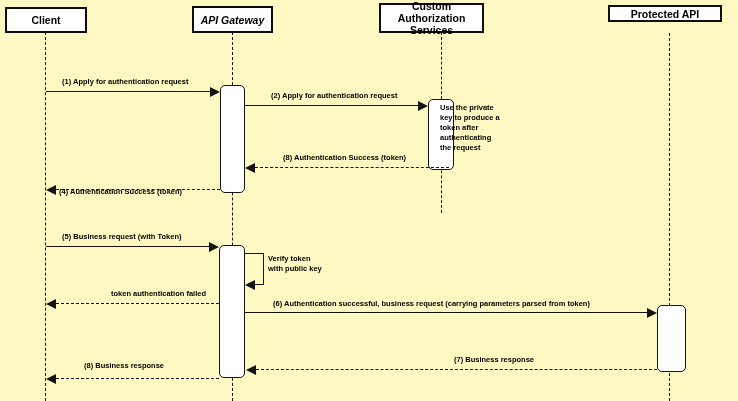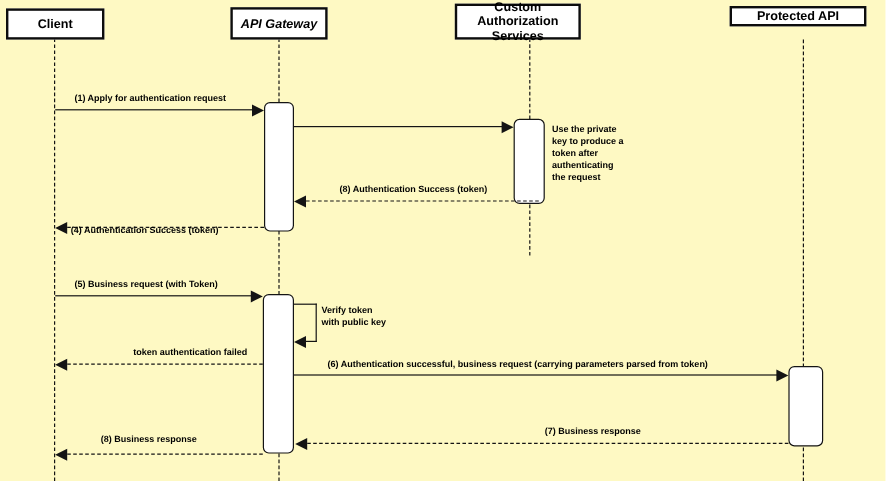--- a/index.html
+++ b/index.html
@@ -74,6 +74,7 @@
   <div class="msg-line" style="left:46px;top:91px;width:165px;"></div>
   <div class="arrow-r" style="left:210px;top:87px;"></div>
 
+  <div class="msg-label" style="left:271px;top:91px;">(2) Apply for authentication request</div>
   <div class="msg-line" style="left:245px;top:105px;width:174px;"></div>
   <div class="arrow-r" style="left:418px;top:101px;"></div>
 

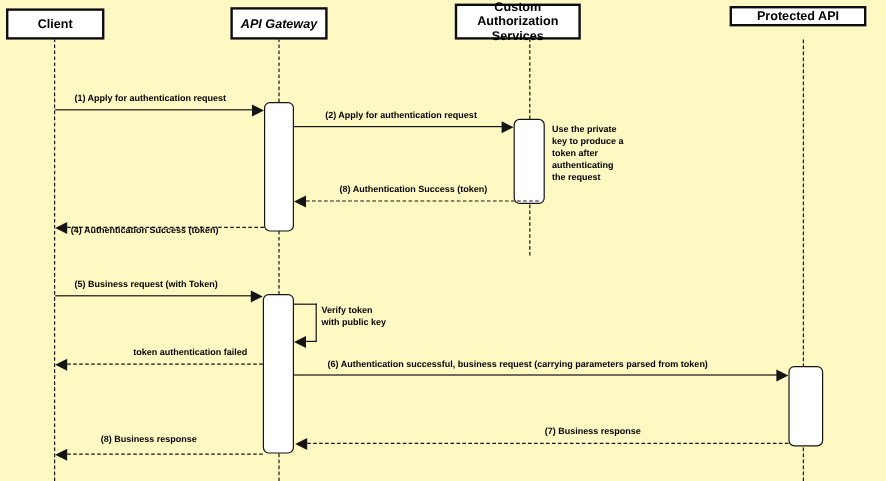--- a/index.html
+++ b/index.html
@@ -78,7 +78,7 @@
   <div class="msg-line" style="left:245px;top:105px;width:174px;"></div>
   <div class="arrow-r" style="left:418px;top:101px;"></div>
 
-  <div class="note-text" style="left:460px;top:103px;width:70px;">Use the private
+  <div class="note-text" style="left:440px;top:103px;width:70px;">Use the private
 key to produce a
 token after
 authenticating

